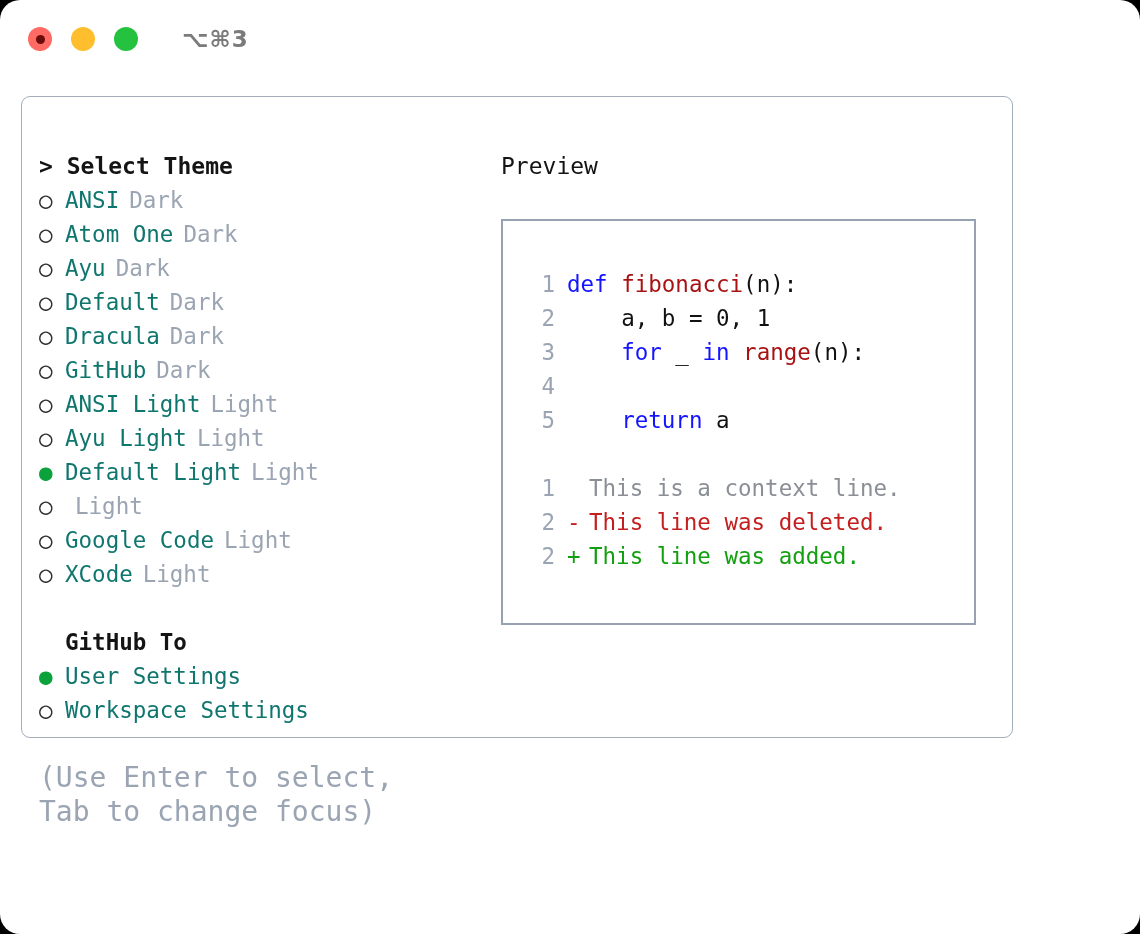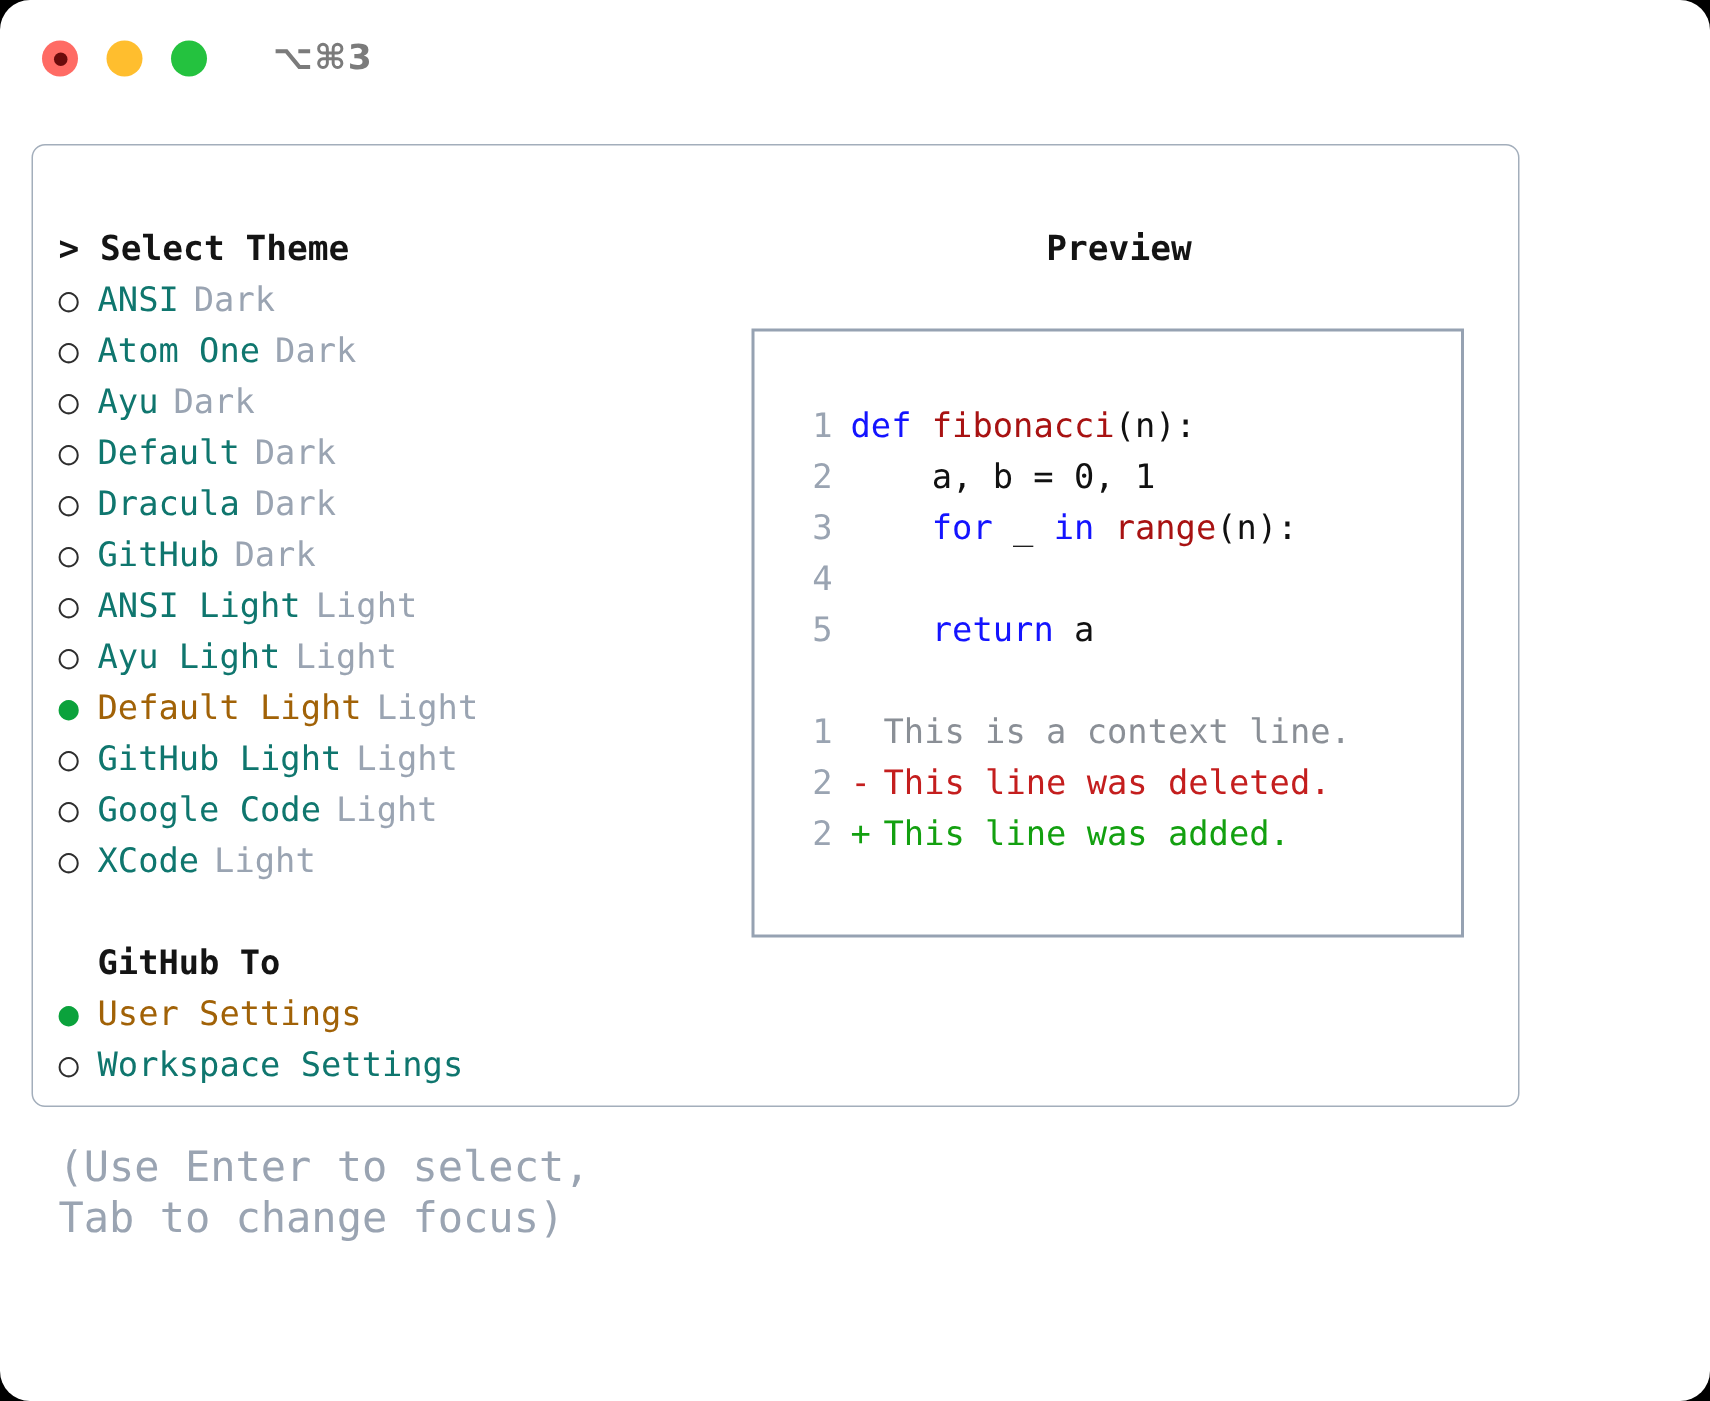--- a/index.html
+++ b/index.html
@@ -146,10 +146,9 @@
   }
   .preview-title {
     font-size: 23px;
-    font-weight: bold;
+    font-weight: normal;
     color: #141414;
     line-height: 34px;
-    text-align: center;
   }
   .preview-box {
     margin-top: 36px;

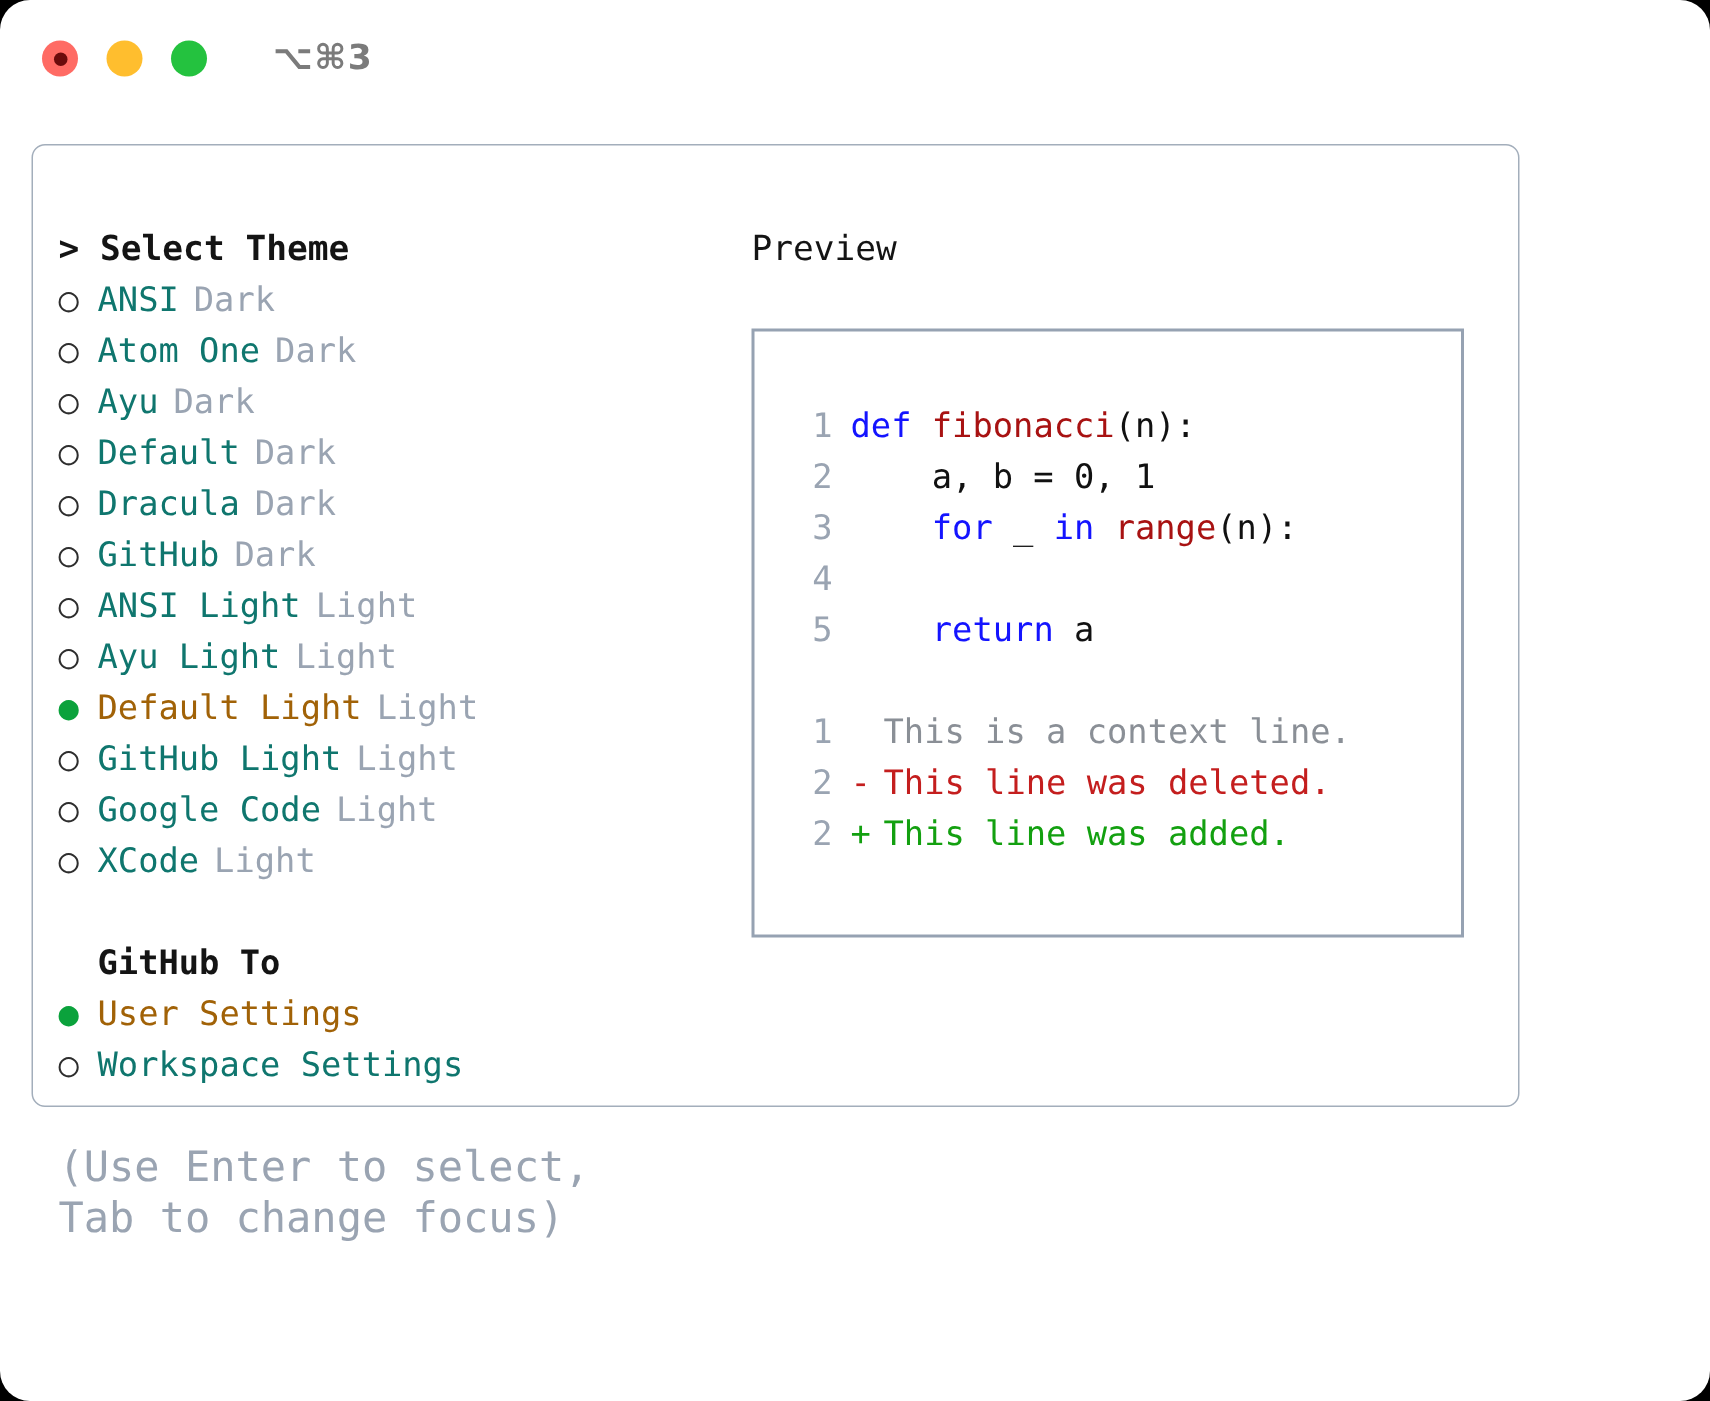--- a/index.html
+++ b/index.html
@@ -115,7 +115,7 @@
   .marker.filled { color: #0ba23c; }
   .row-name  { color: #0f766e; }
   .row-badge { color: #9aa4b2; margin-left: 10px; }
-  .row.selected .row-name { color: #a16207; }
+  .row.selected .row-name { color: #0f766e; }
   .row.selected .row-badge { color: #9aa4b2; }
 
   .section-head {

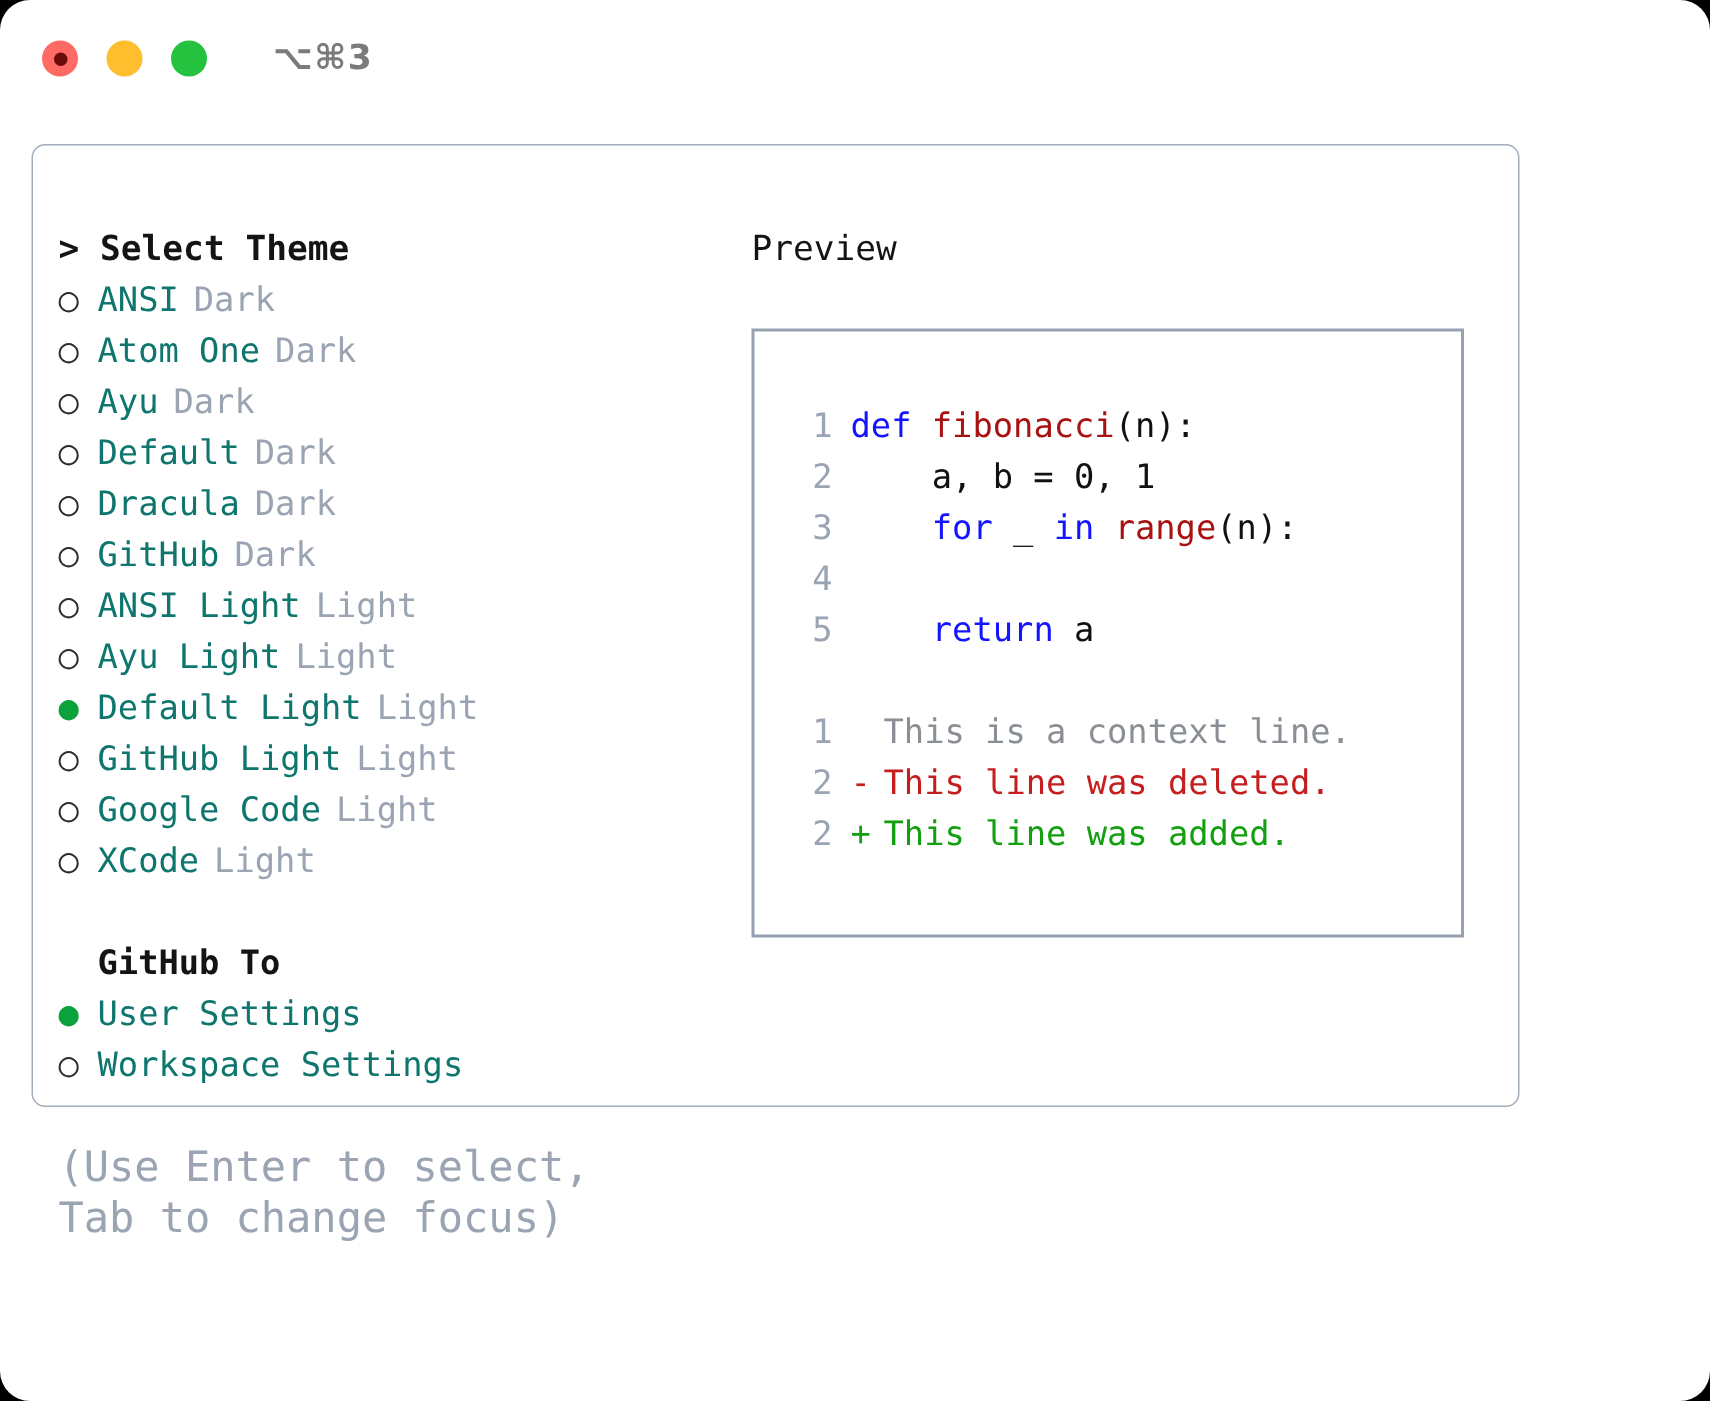--- a/index.html
+++ b/index.html
@@ -219,7 +219,7 @@
             <div class="row"><span class="marker">○</span><span class="row-name">ANSI Light</span><span class="row-badge">Light</span></div>
             <div class="row"><span class="marker">○</span><span class="row-name">Ayu Light</span><span class="row-badge">Light</span></div>
             <div class="row selected"><span class="marker filled">●</span><span class="row-name">Default Light</span><span class="row-badge">Light</span></div>
-            <div class="row"><span class="marker">○</span><span class="row-name">GitHub Light</span><span class="row-badge">Light</span></div>
+            <div class="row"><span class="marker">○</span><span class="row-badge">Light</span></div>
             <div class="row"><span class="marker">○</span><span class="row-name">Google Code</span><span class="row-badge">Light</span></div>
             <div class="row"><span class="marker">○</span><span class="row-name">XCode</span><span class="row-badge">Light</span></div>
           </div>

